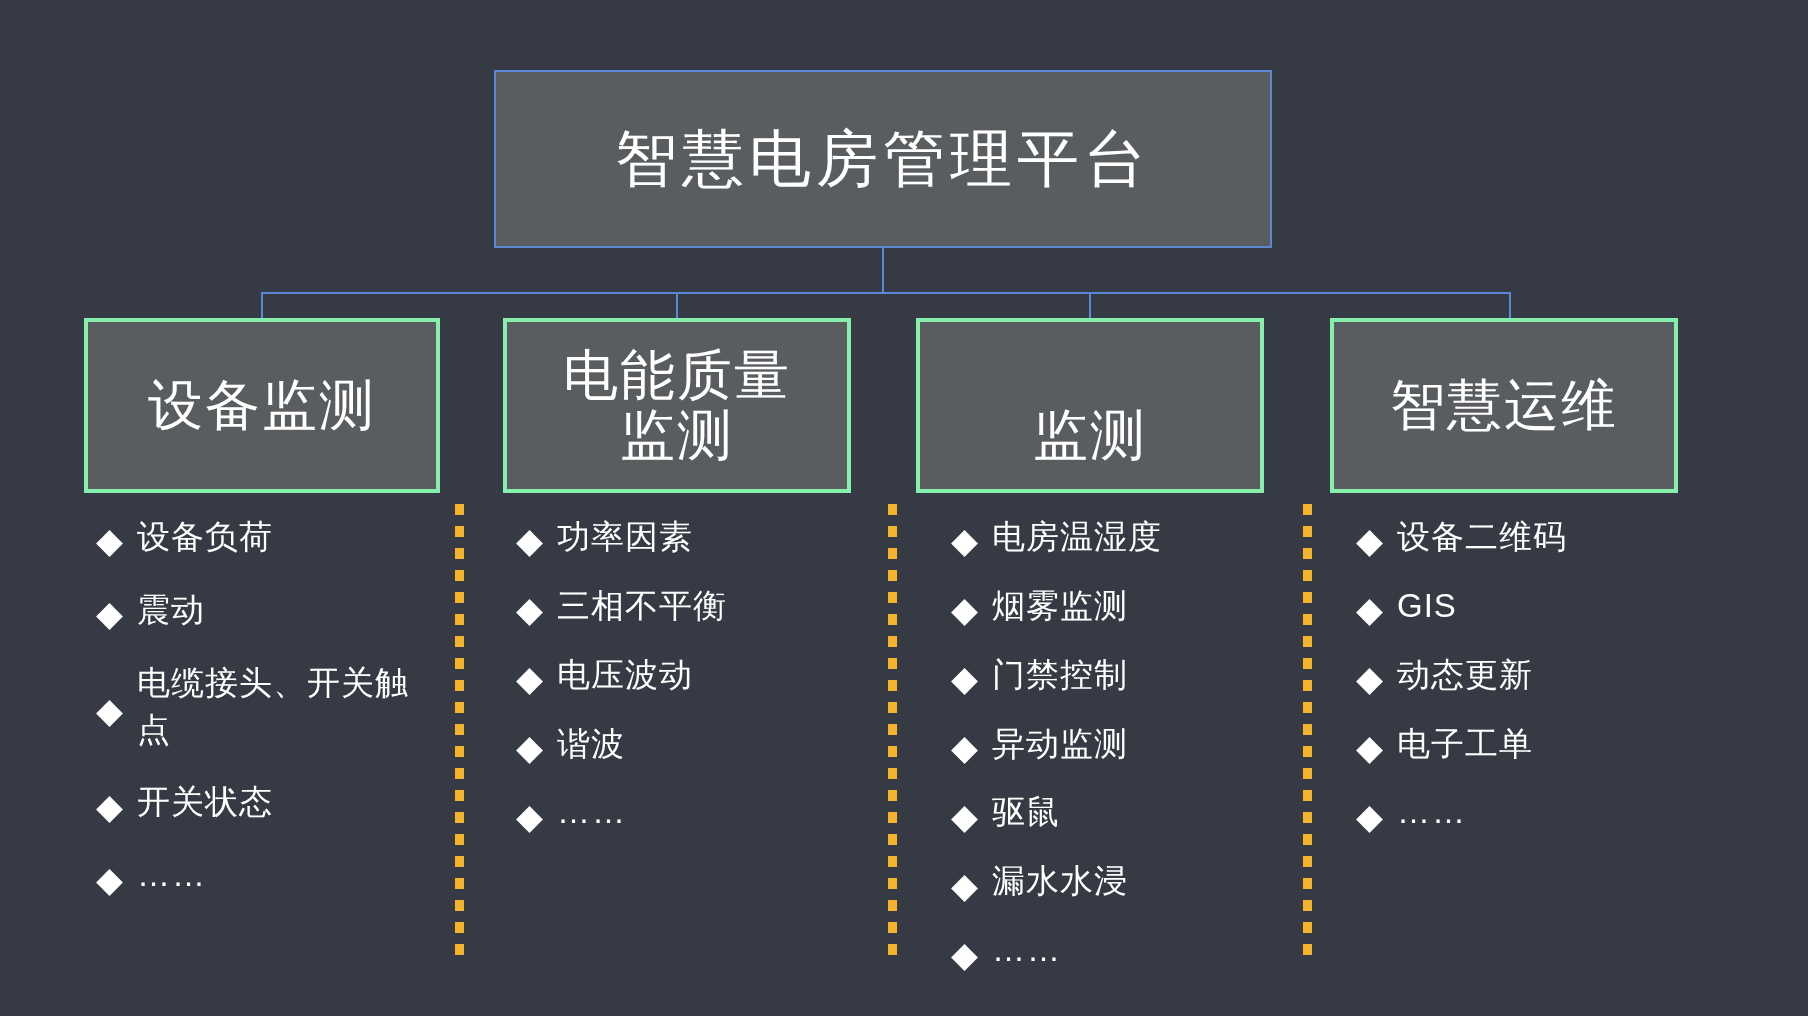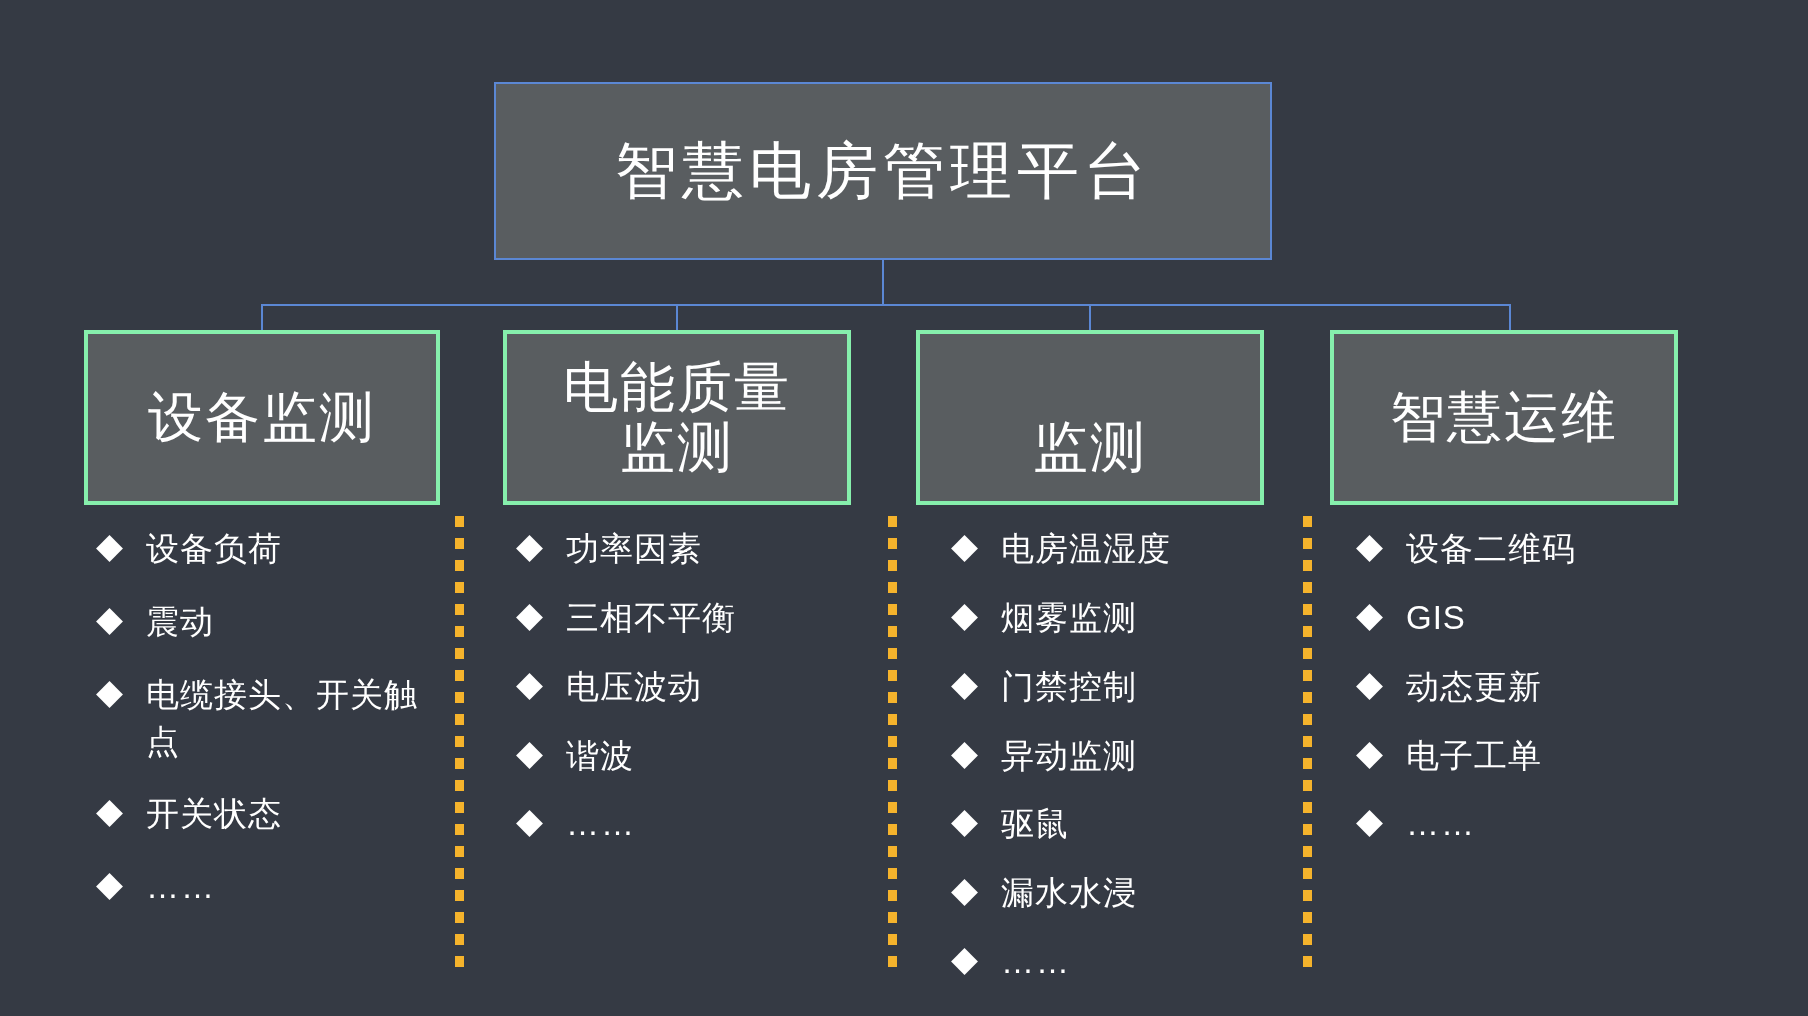--- a/index.html
+++ b/index.html
@@ -19,7 +19,7 @@
   #stage {
     position: absolute;
     left: 0;
-    top: 16px;
+    top: 4px;
     width: 1808px;
     height: 786px;
   }

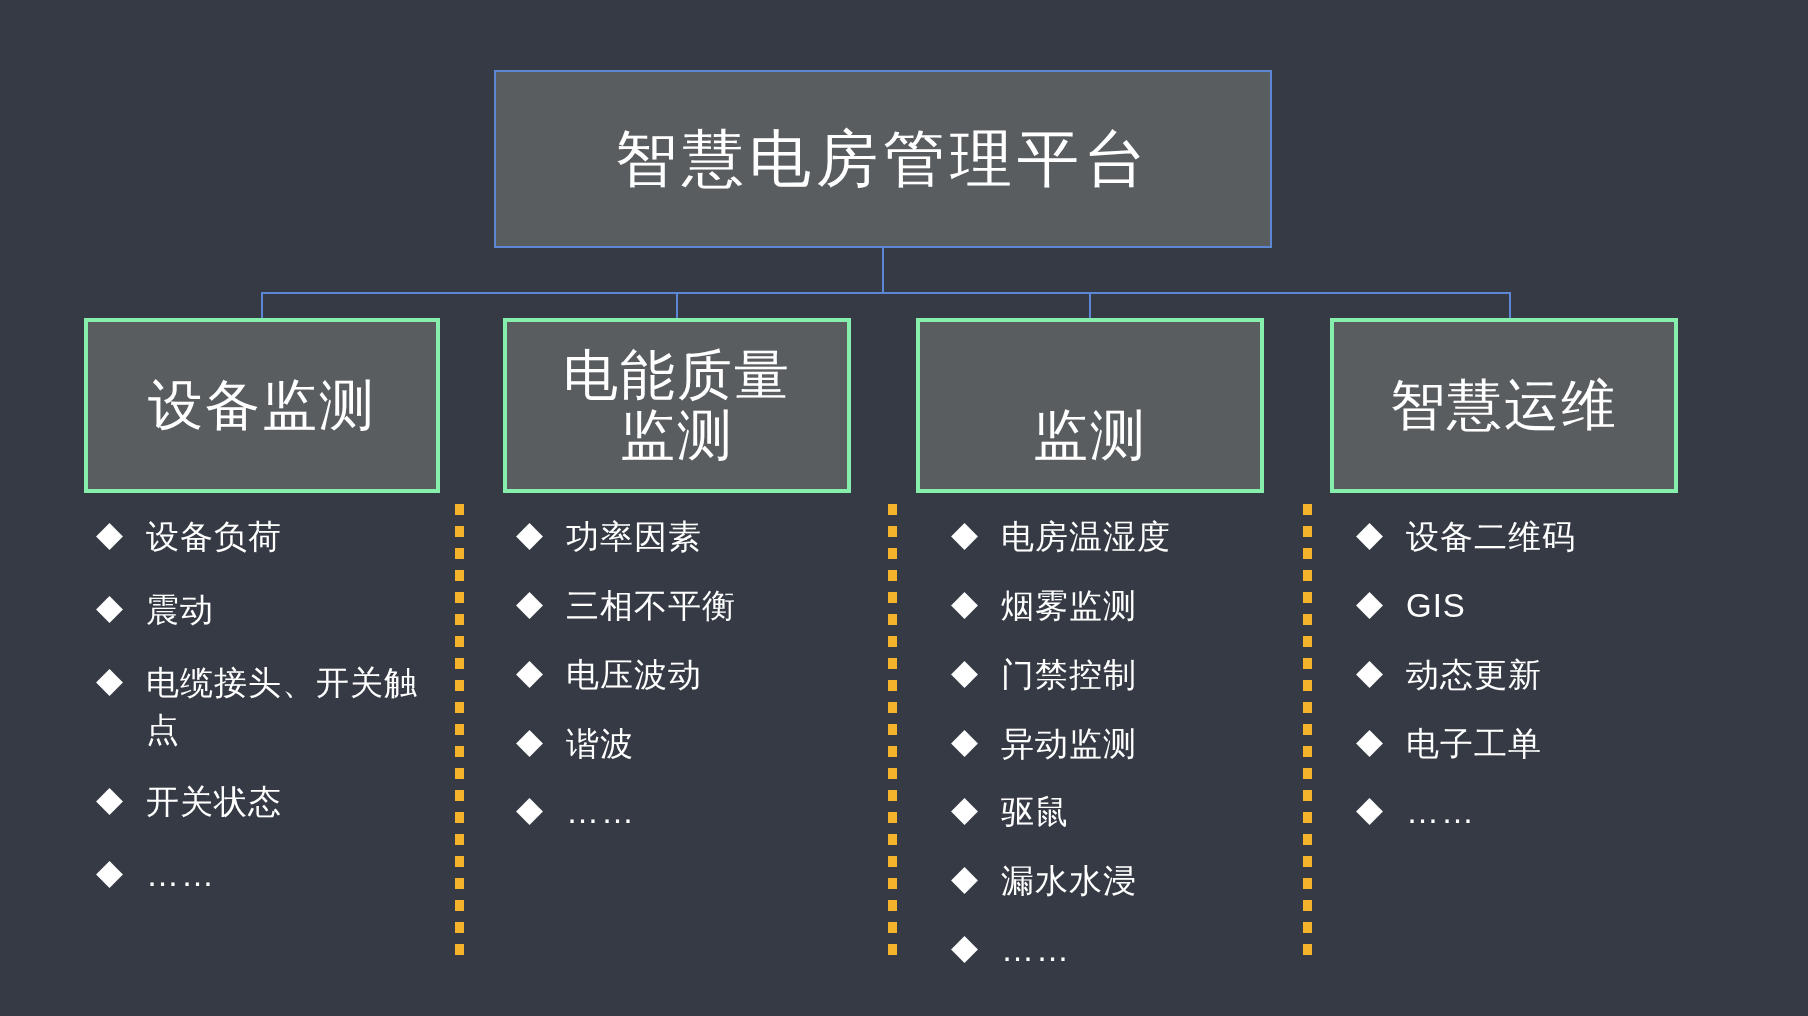--- a/index.html
+++ b/index.html
@@ -112,9 +112,8 @@
 
   .bullet-row {
     display: flex;
-    align-items: flex-start;
+    align-items: center;
     margin-bottom: 22px;
-    gap: 9px;
   }
   .bullet-col.b0 .bullet-row { margin-bottom: 26px; }
   .bullet-col.b2 .bullet-row { margin-bottom: 22px; }

